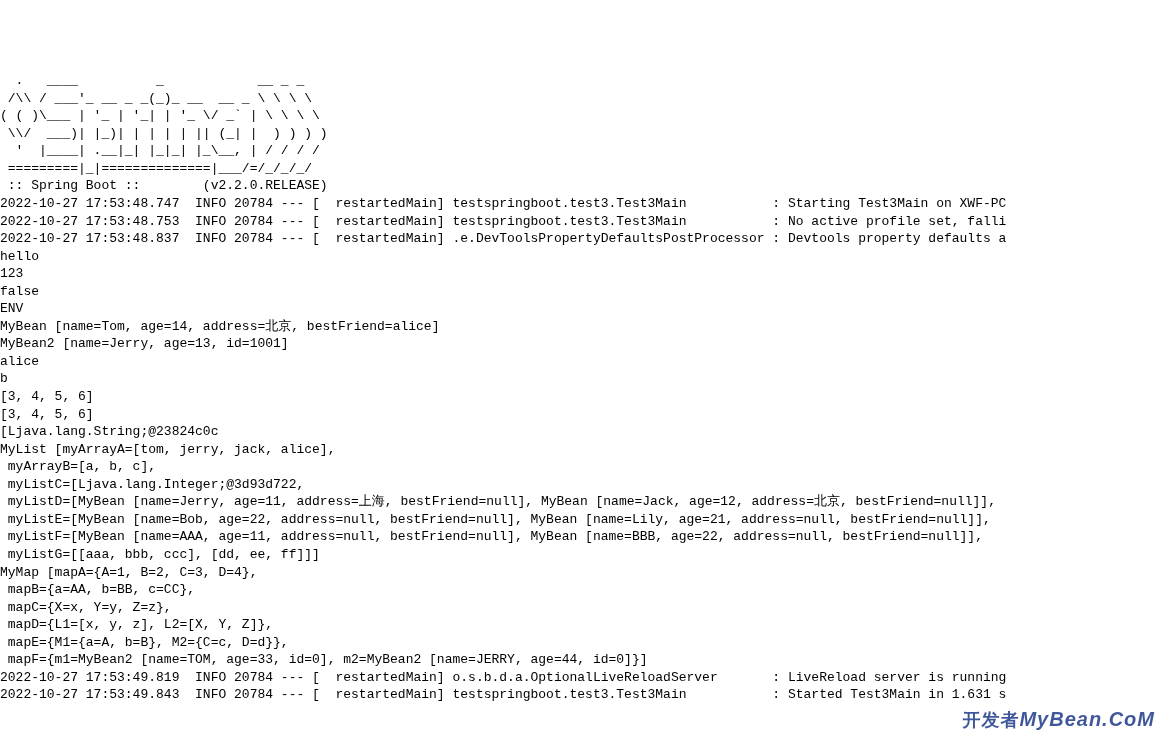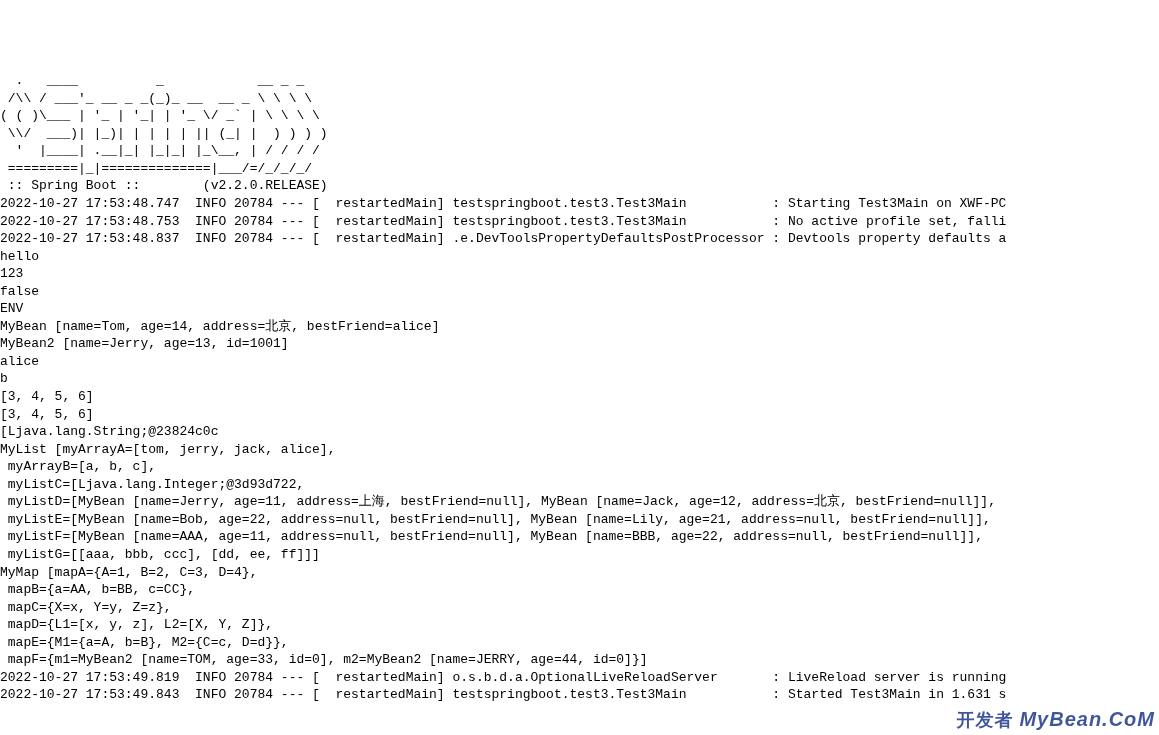--- a/index.html
+++ b/index.html
@@ -38,7 +38,7 @@
     }
     .watermark .cn {
       font-size: 18px;
-      margin-right: 6px;
+      margin-right: 0;
       font-style: normal;
     }
   </style>

